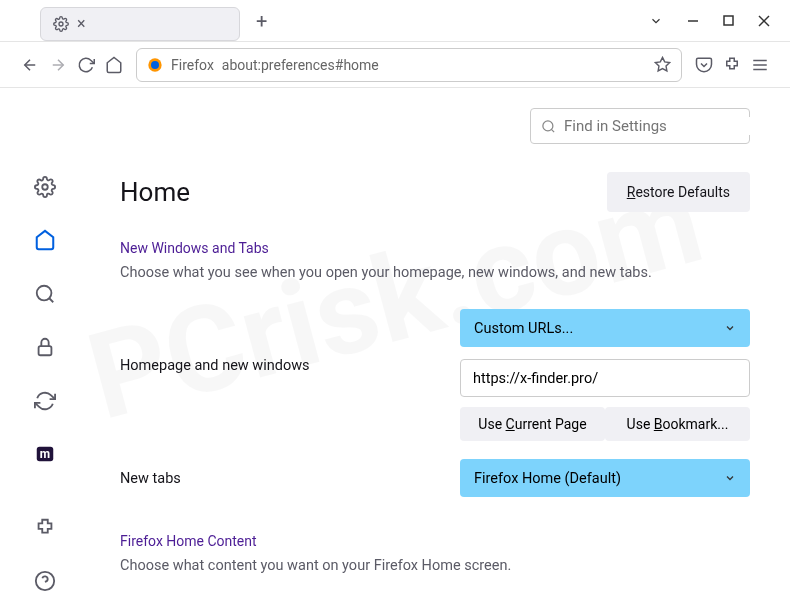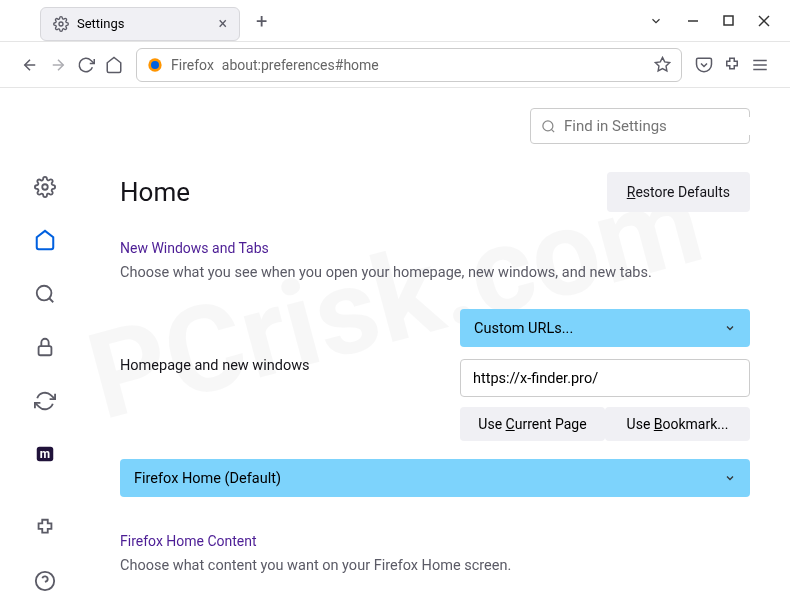--- a/index.html
+++ b/index.html
@@ -62,7 +62,6 @@
           <path d="M19.4 15a1.65 1.65 0 0 0 .33 1.82l.06.06a2 2 0 1 1-2.83 2.83l-.06-.06a1.65 1.65 0 0 0-1.82-.33 1.65 1.65 0 0 0-1 1.51V21a2 2 0 1 1-4 0v-.09a1.65 1.65 0 0 0-1-1.51 1.65 1.65 0 0 0-1.82.33l-.06.06a2 2 0 1 1-2.83-2.83l.06-.06a1.65 1.65 0 0 0 .33-1.82 1.65 1.65 0 0 0-1.51-1H3a2 2 0 1 1 0-4h.09a1.65 1.65 0 0 0 1.51-1 1.65 1.65 0 0 0-.33-1.82l-.06-.06a2 2 0 1 1 2.83-2.83l.06.06a1.65 1.65 0 0 0 1.82.33h.08a1.65 1.65 0 0 0 1-1.51V3a2 2 0 1 1 4 0v.09a1.65 1.65 0 0 0 1 1.51h.08a1.65 1.65 0 0 0 1.82-.33l.06-.06a2 2 0 1 1 2.83 2.83l-.06.06a1.65 1.65 0 0 0-.33 1.82v.08a1.65 1.65 0 0 0 1.51 1H21a2 2 0 1 1 0 4h-.09a1.65 1.65 0 0 0-1.51 1z"></path>
         </svg>
     </span>
-    <span class="tab-title">Settings</span>
     <span class="tab-close">×</span>
   </div>
   <span class="new-tab">+</span>

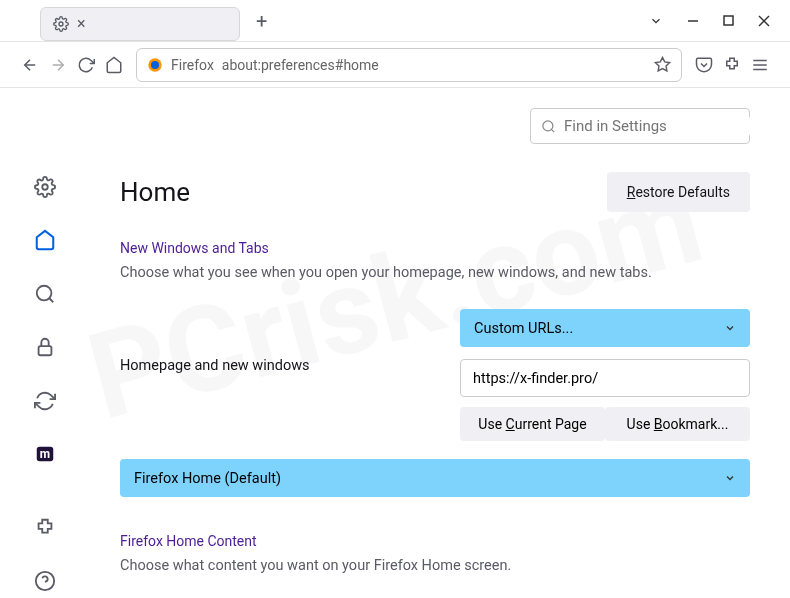--- a/index.html
+++ b/index.html
@@ -242,6 +242,7 @@
     </div>
 
     <div class="form-row" style="margin-top:18px">
+      <div class="form-label">New tabs</div>
       <div class="form-control">
         <div class="dropdown">
           <span>Firefox Home (Default)</span>

